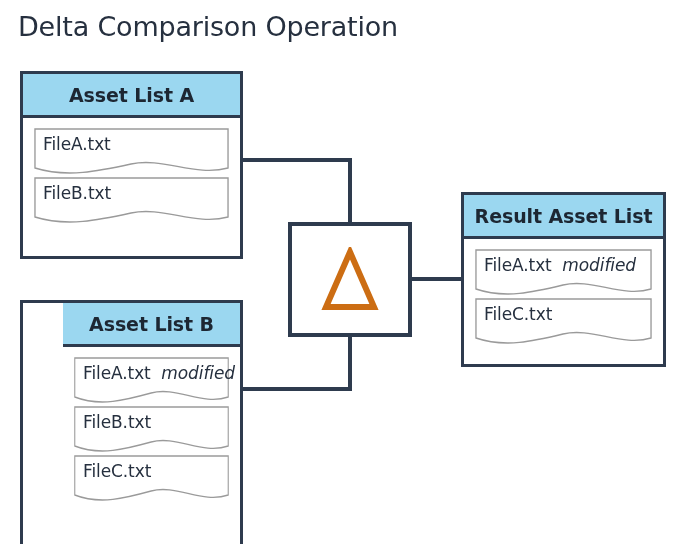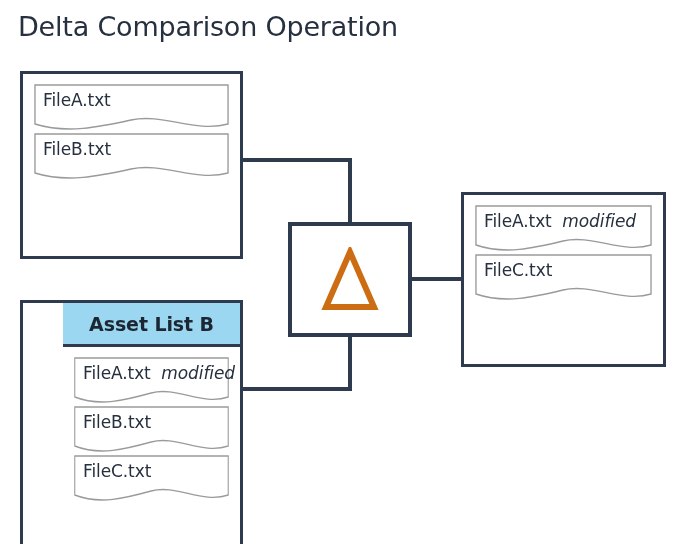--- a/index.html
+++ b/index.html
@@ -139,6 +139,7 @@
   </svg>
 
   <div class="list-panel" style="left:20px; top:71px; width:223px; height:188px;">
+    <div class="panel-header">Asset List A</div>
     <div class="panel-body">
 
       <div class="file-card">

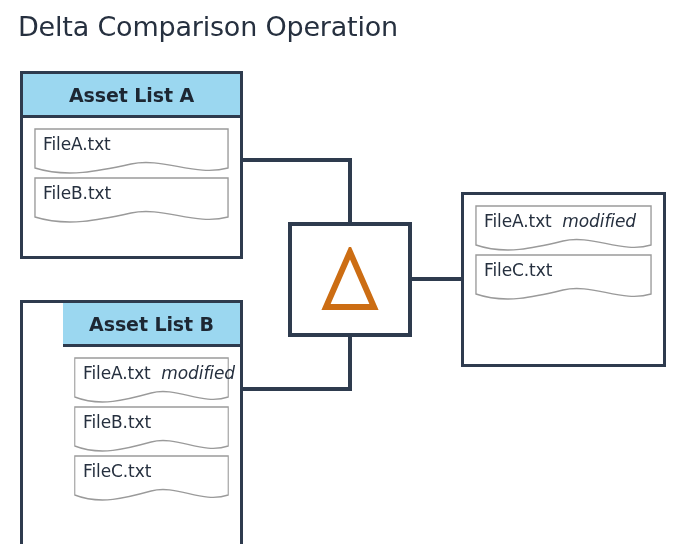--- a/index.html
+++ b/index.html
@@ -205,6 +205,7 @@
   </div>
 
   <div class="list-panel" style="left:461px; top:192px; width:205px; height:175px;">
+    <div class="panel-header header-strong">Result Asset List</div>
     <div class="panel-body">
 
       <div class="file-card">

